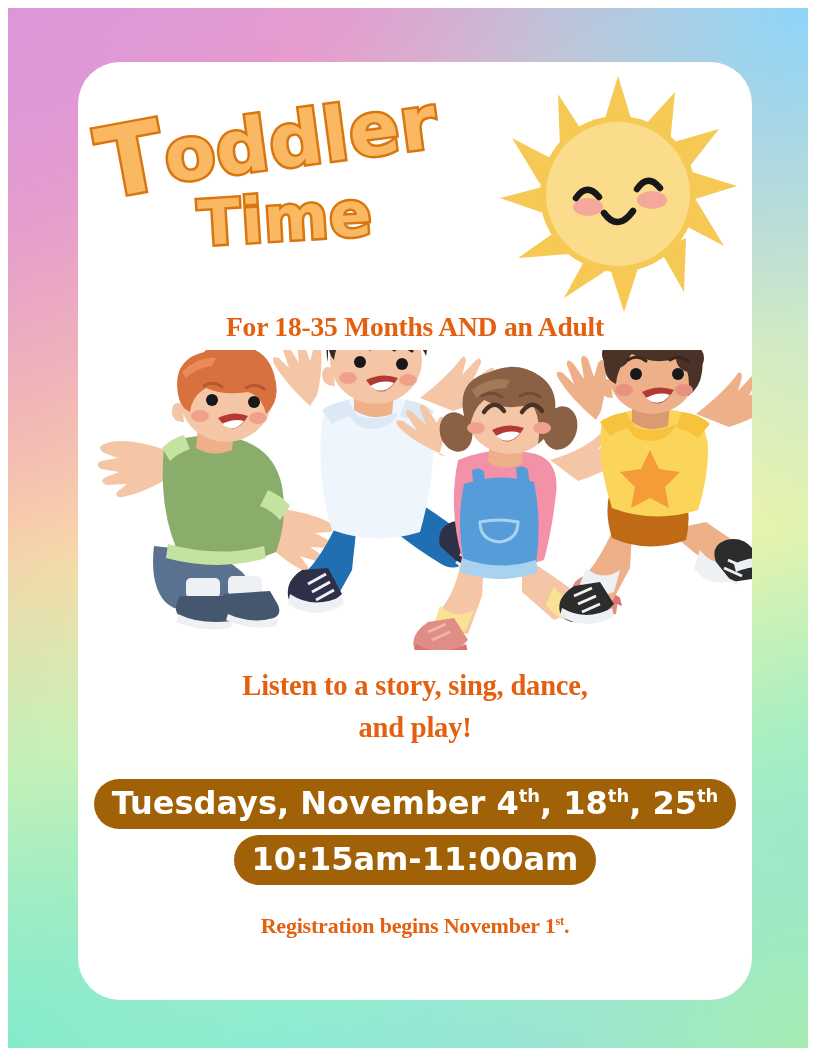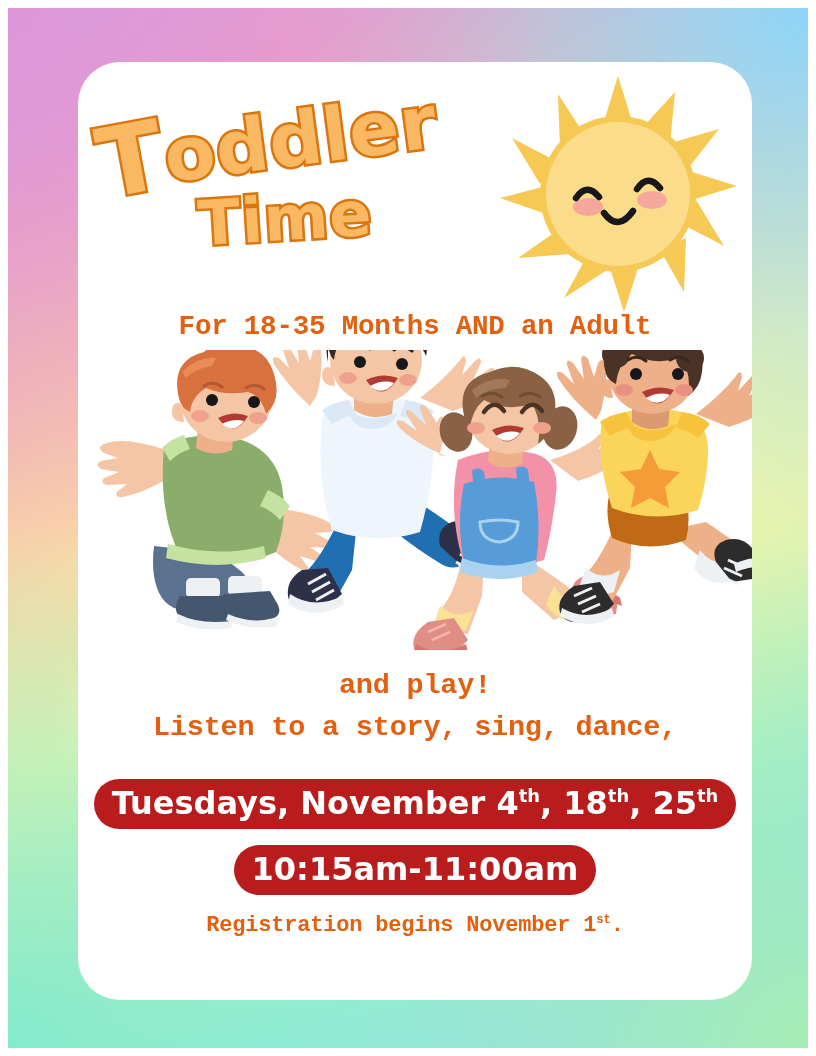--- a/index.html
+++ b/index.html
@@ -115,7 +115,7 @@
     width: 100%;
     text-align: center;
     color: #e2600f;
-    font-family: Liberation Mono, monospace;
+    font-family: Liberation Serif, serif;
     font-weight: bold;
     letter-spacing: -0.2px;
   }

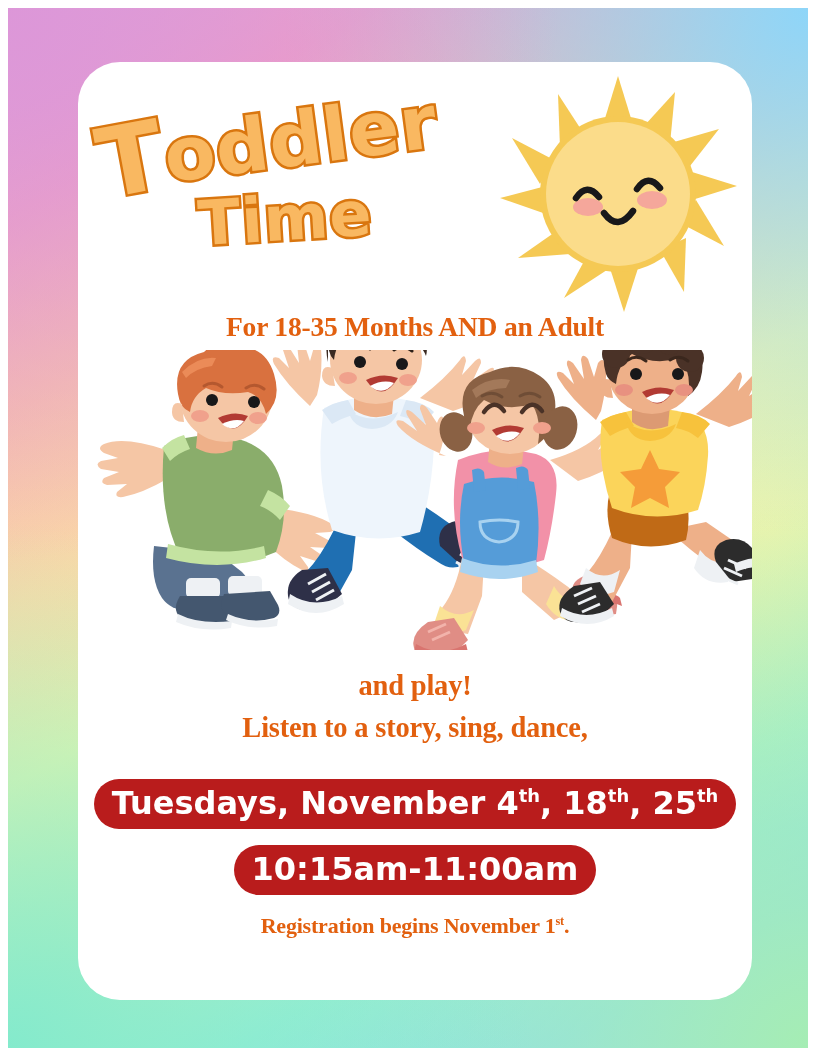--- a/index.html
+++ b/index.html
@@ -405,8 +405,8 @@
     </div>
 
     <div class="headline" id="activity-line">
+      <div>Listen to a story, sing, dance,</div>
       <div>and play!</div>
-      <div>Listen to a story, sing, dance,</div>
     </div>
 
     <div id="banner">

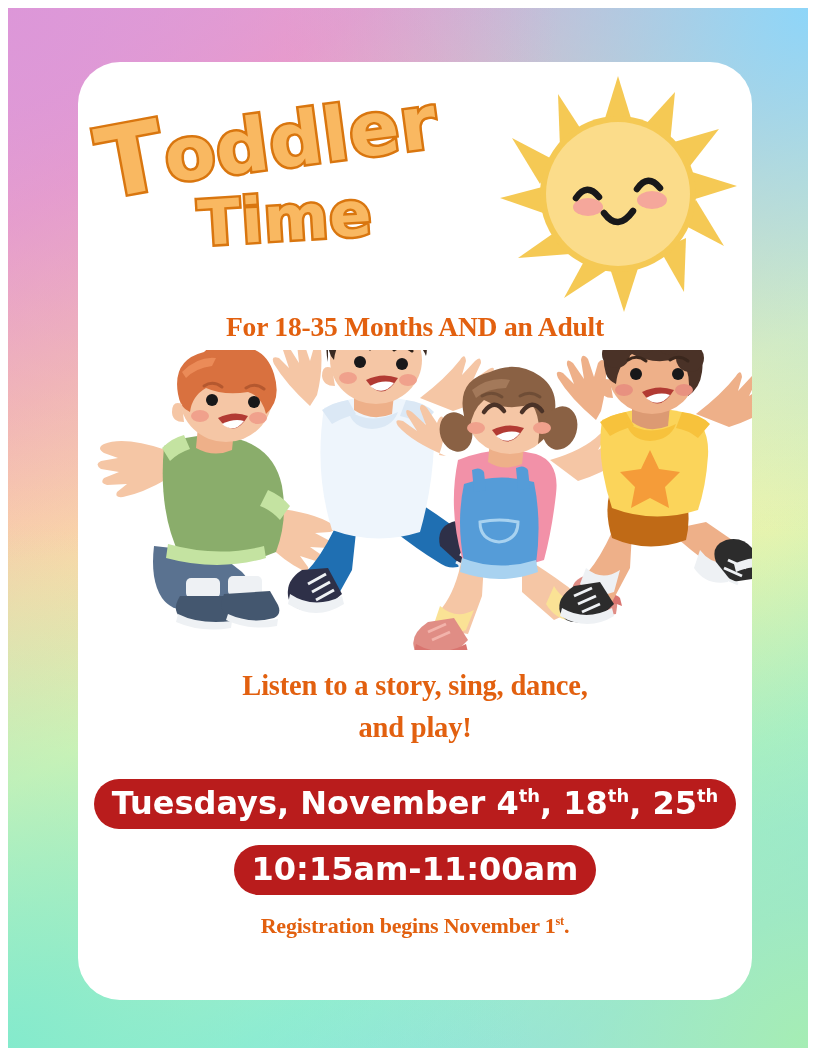--- a/index.html
+++ b/index.html
@@ -160,7 +160,7 @@
     line-height: 1.68;
   }
   #banner .hl {
-    background: #b91c1c;
+    background: #a16207;
     color: #ffffff;
     border-radius: 26px;
     padding: 5px 18px 7px 18px;

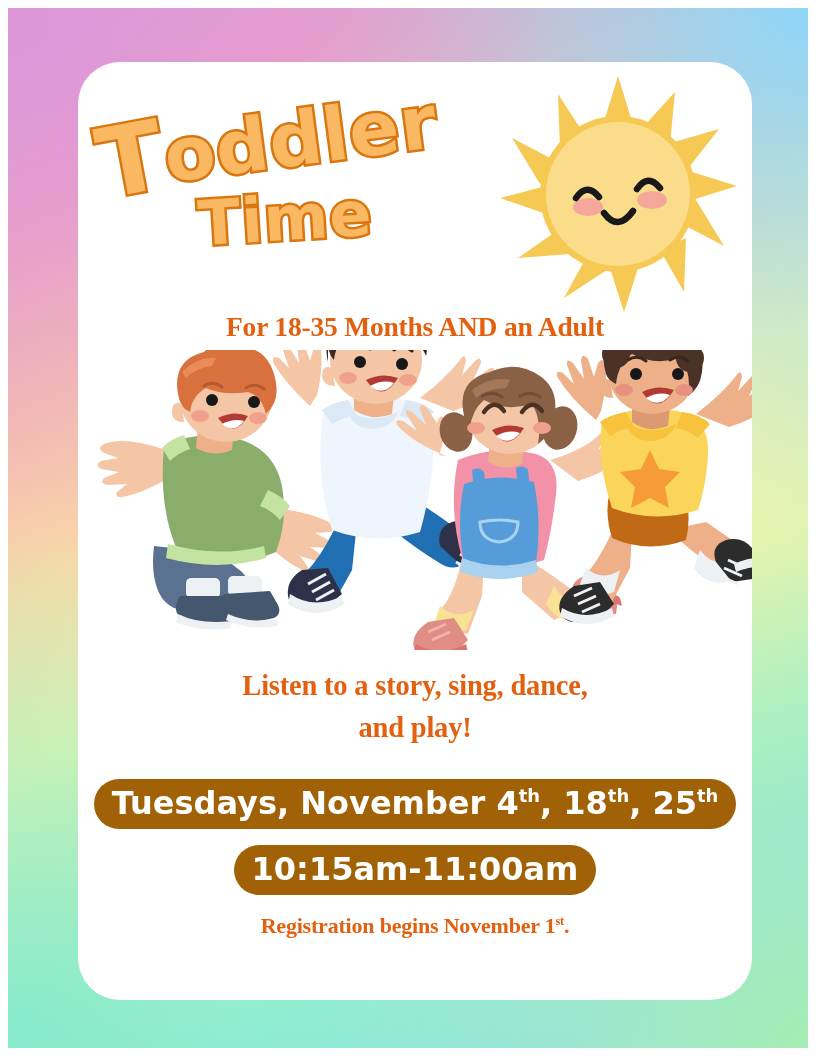--- a/index.html
+++ b/index.html
@@ -173,7 +173,7 @@
     vertical-align: super;
     line-height: 0;
   }
-  #banner-row2 { margin-top: 12px; }
+  #banner-row2 { margin-top: 2px; }
 </style>
 </head>
 <body>

